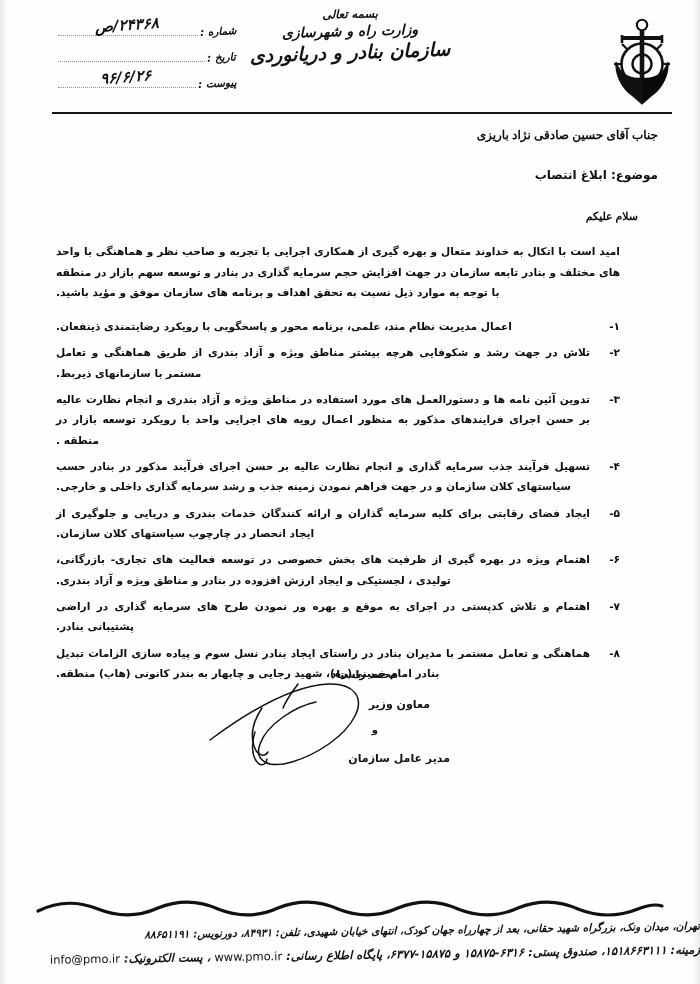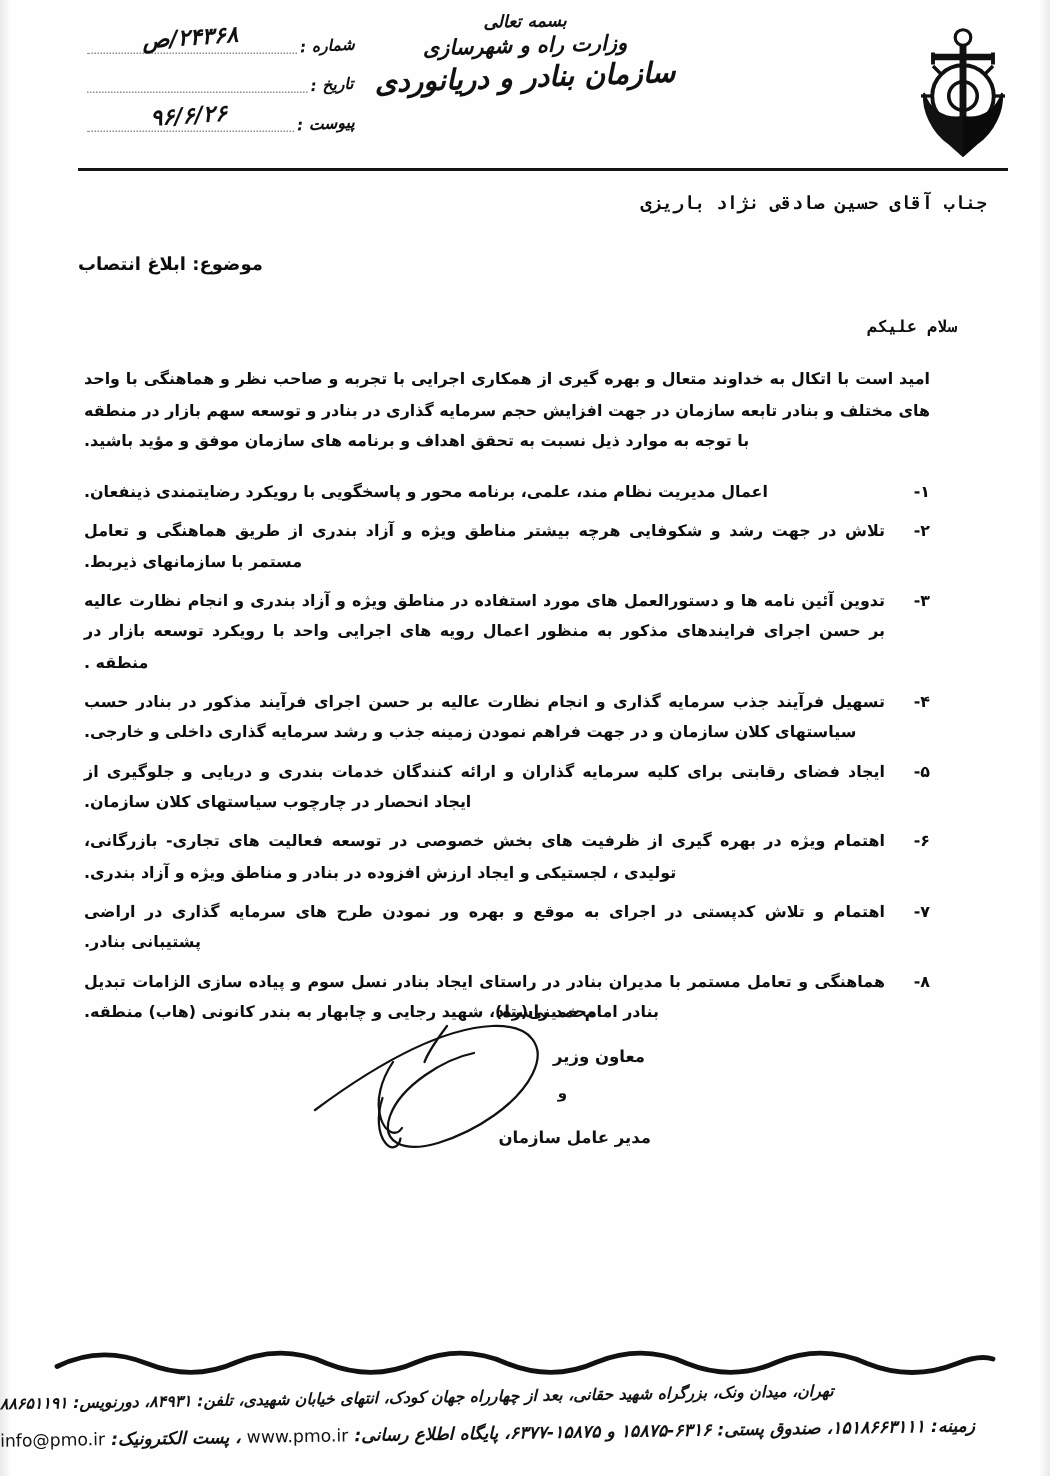--- a/index.html
+++ b/index.html
@@ -147,7 +147,7 @@
     box-sizing: border-box;
   }
   .addressee {
-    font-family: Liberation Mono, monospace;
+    font-family: Liberation Sans, sans-serif;
     font-size: 12px;
     font-weight: bold;
     text-align: right;

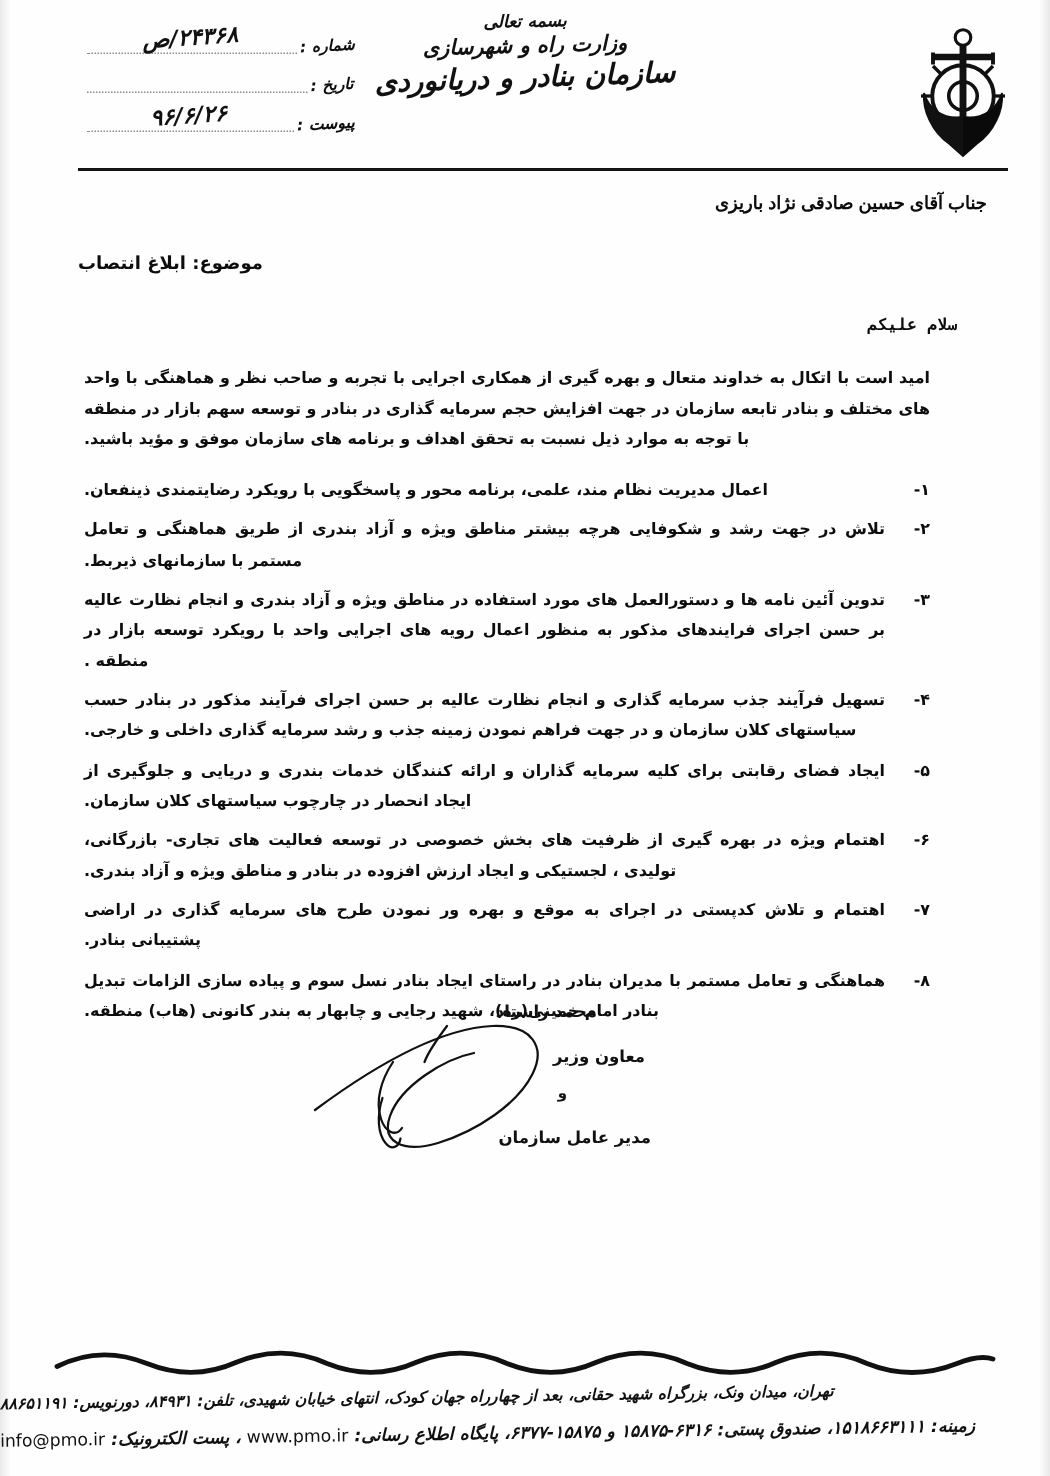--- a/index.html
+++ b/index.html
@@ -159,7 +159,7 @@
     font-family: "DejaVu Sans", "Liberation Sans", sans-serif;
     font-size: 12px;
     font-weight: bold;
-    text-align: left;
+    text-align: right;
     padding-right: 14px;
     margin-bottom: 28px;
     letter-spacing: -0.2px;

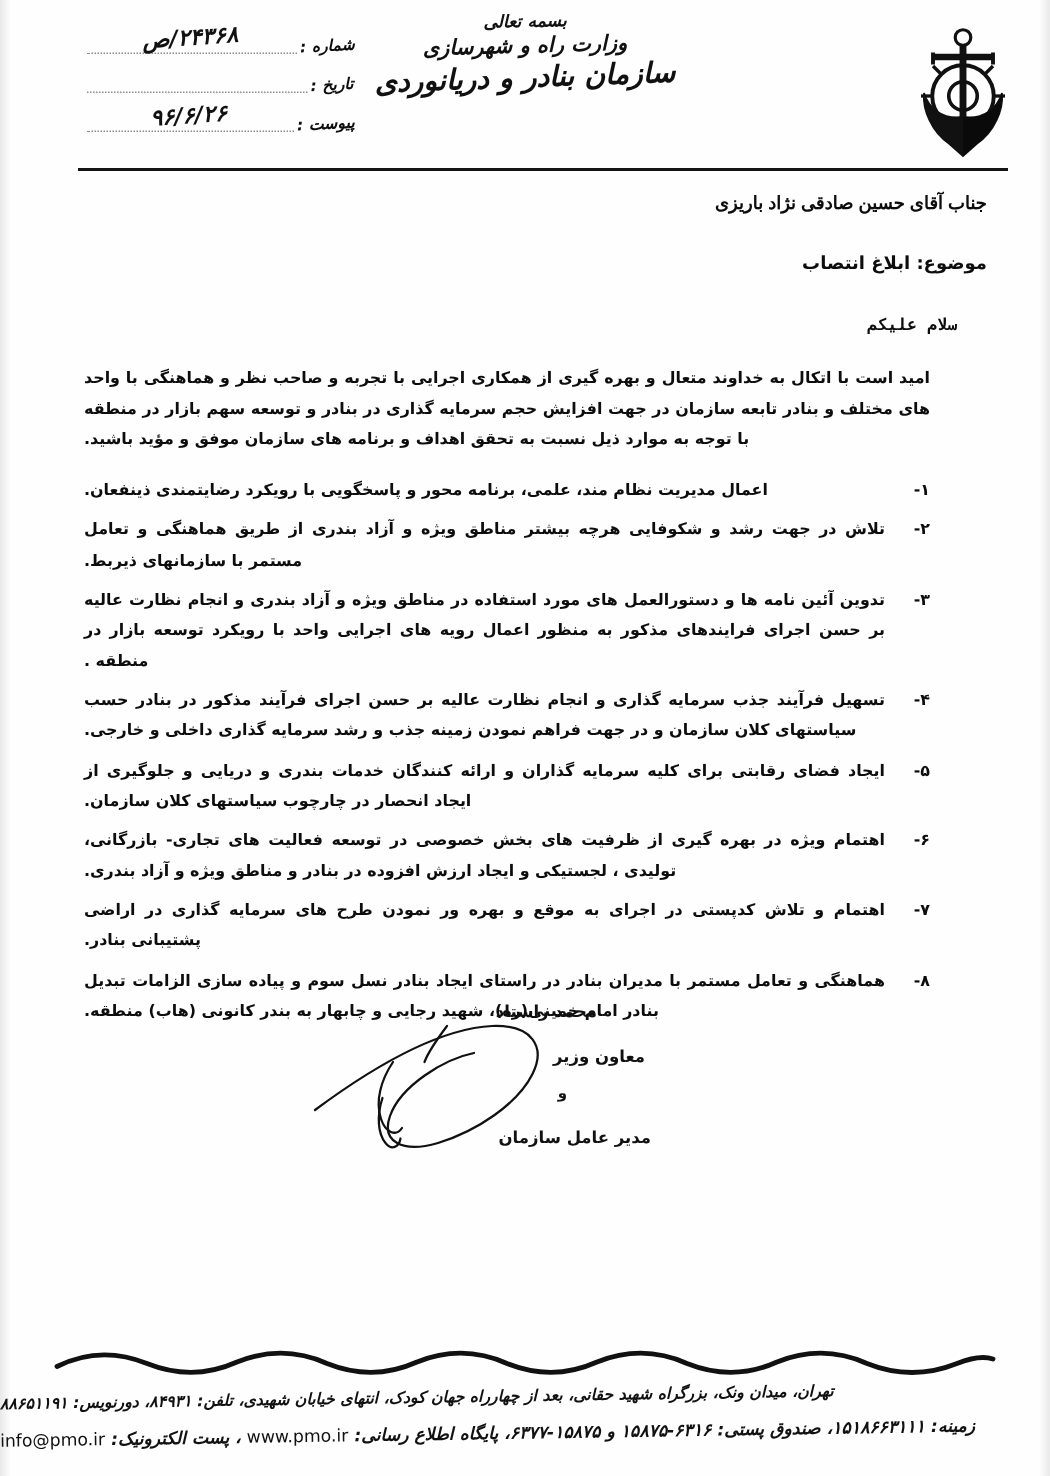--- a/index.html
+++ b/index.html
@@ -165,7 +165,7 @@
     letter-spacing: -0.2px;
   }
   .greeting {
-    font-family: Liberation Mono, monospace;
+    font-family: Liberation Serif, serif;
     font-size: 11px;
     font-weight: bold;
     text-align: right;

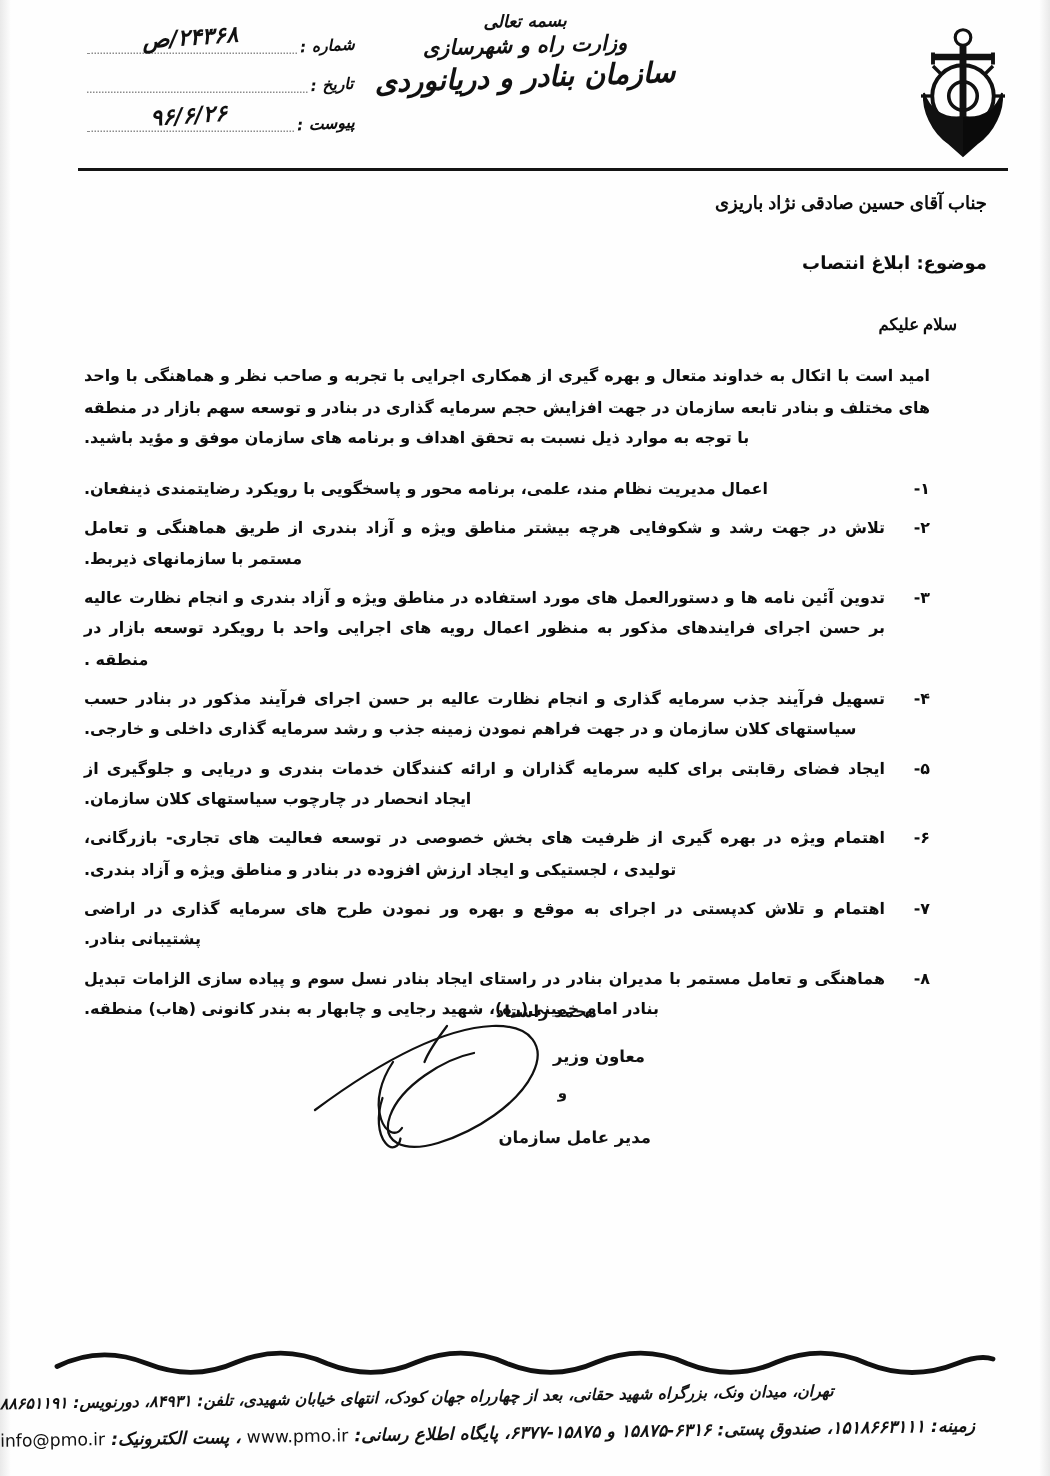--- a/index.html
+++ b/index.html
@@ -234,7 +234,7 @@
   .sig-name    { top: 6px;  right: 52px; }
   .sig-role1   { top: 36px; right: 20px; }
   .sig-amp     { top: 62px; right: 72px; font-size: 10px; }
-  .sig-role2   { top: 90px; right: 16px; text-align: center;  }
+  .sig-role2   { top: 90px; right: 0; text-align: center;  }
   .sig-ink {
     position: absolute;
     top: 0; left: 0;

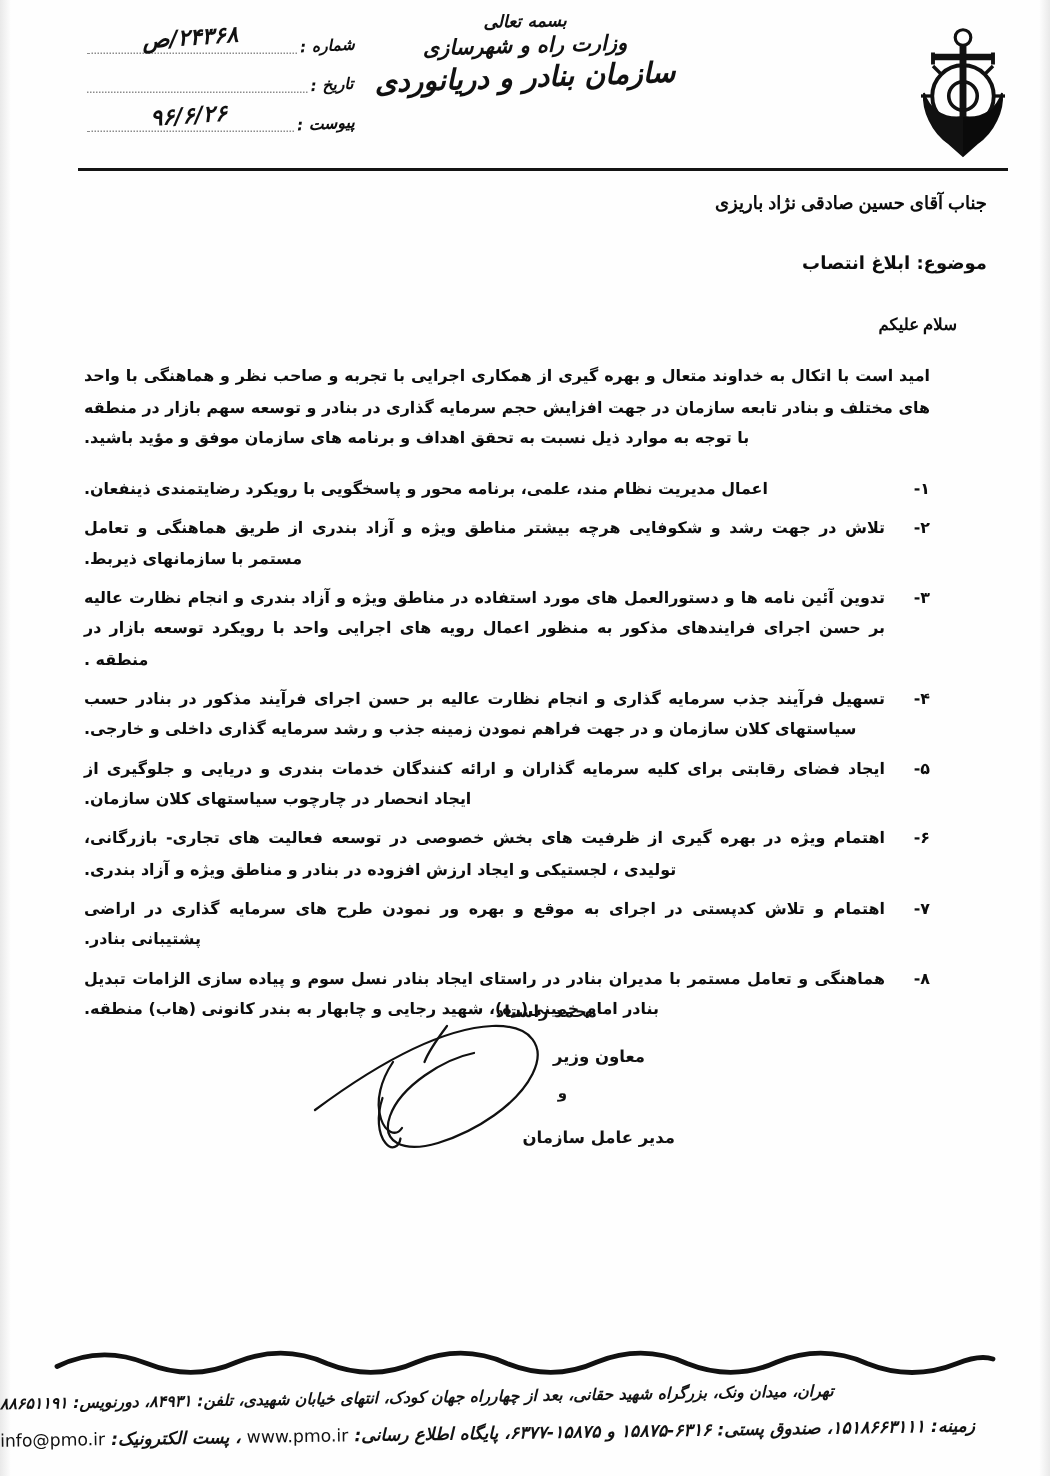--- a/index.html
+++ b/index.html
@@ -255,7 +255,7 @@
     position: absolute;
     top: 924px;
     left: 0; right: 0;
-    text-align: left;
+    text-align: right;
     direction: rtl;
   }
   .footer-line {

